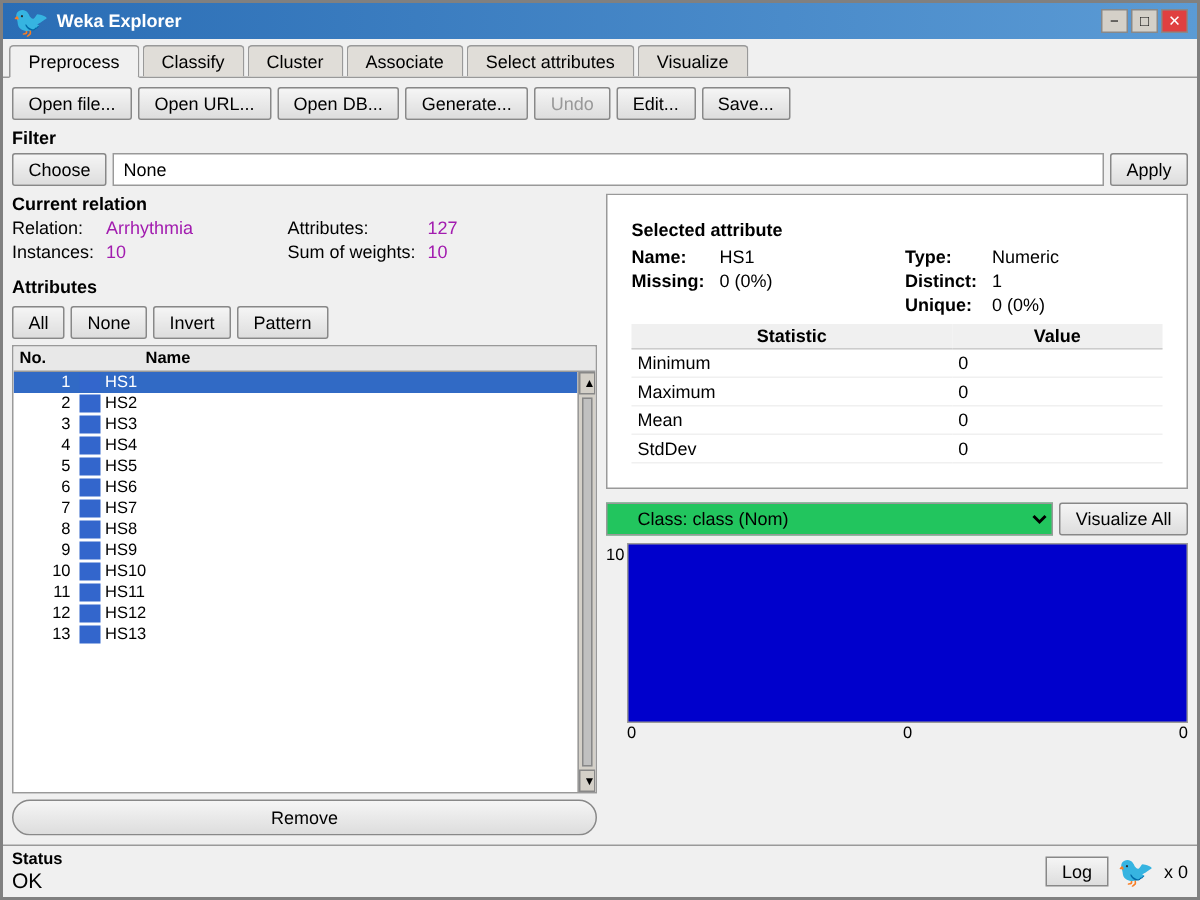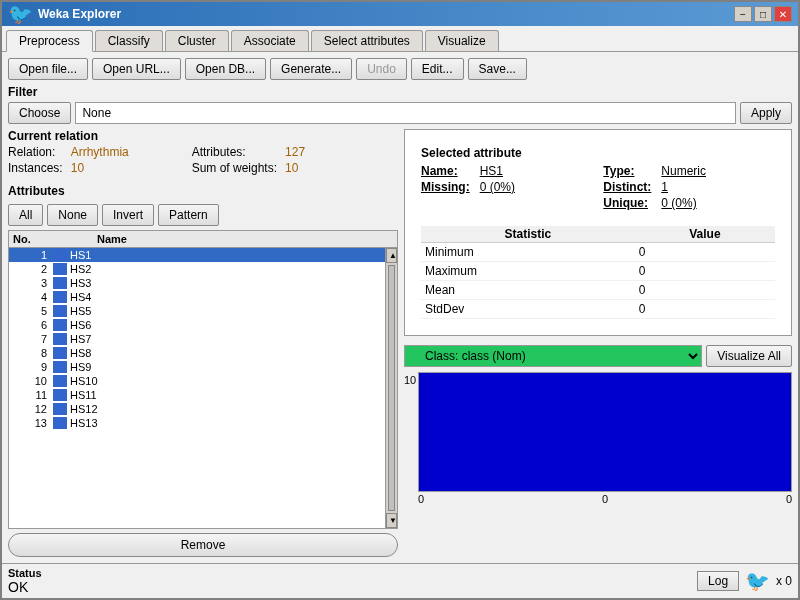--- a/index.html
+++ b/index.html
@@ -150,7 +150,7 @@
       margin-bottom: 4px;
     }
     .info-label { color: #000; }
-    .info-value { color: #a16207; }
+    .info-value { color: #a21caf; }
     .attributes-section {
       flex: 1;
       display: flex;

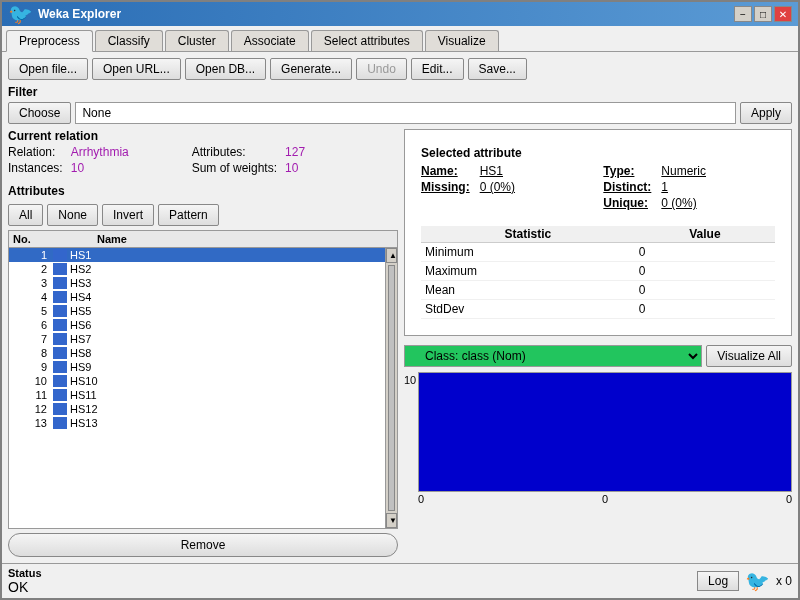--- a/index.html
+++ b/index.html
@@ -223,8 +223,7 @@
       display: grid;
       grid-template-columns: auto 1fr auto 1fr;
       gap: 2px 10px;
-      margin-bottom: 16px;
-      text-decoration: underline;
+      margin-bottom: 6px;
     }
     .sa-label { font-weight: bold; }
     .stats-table {

